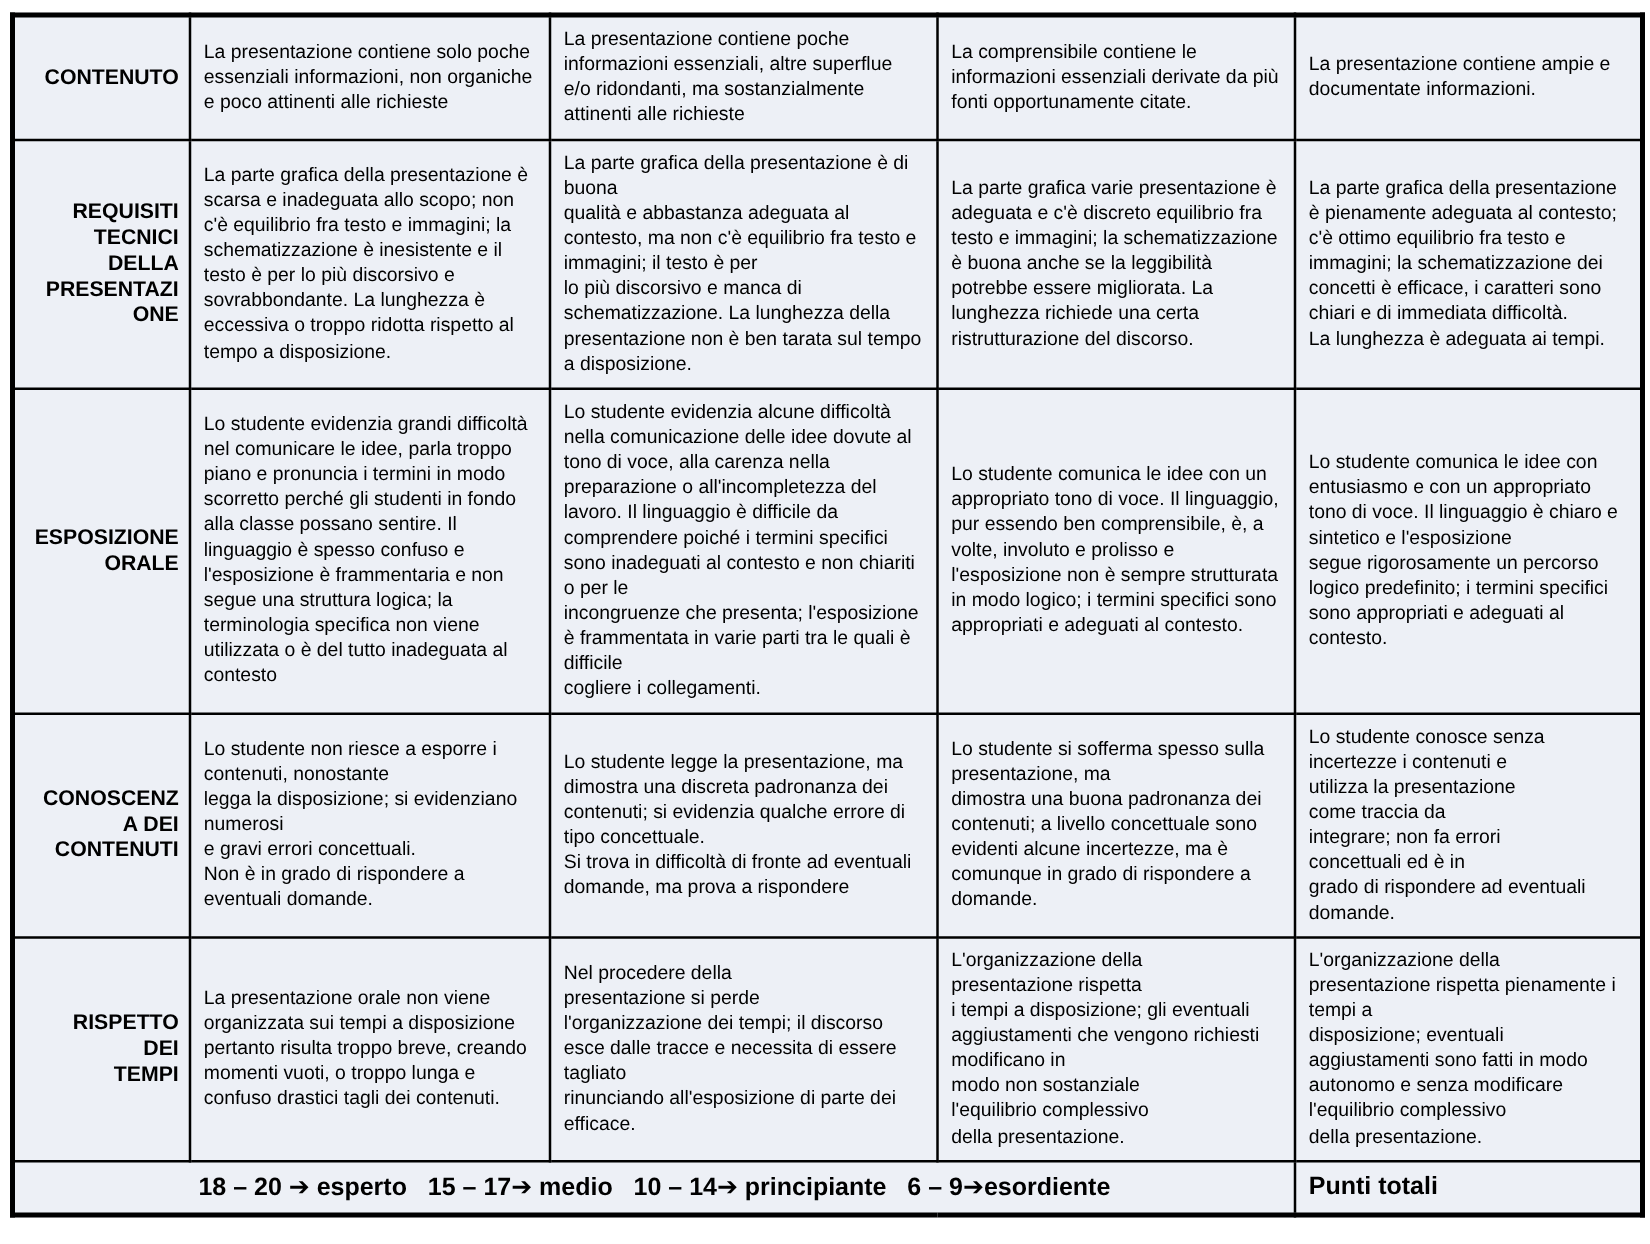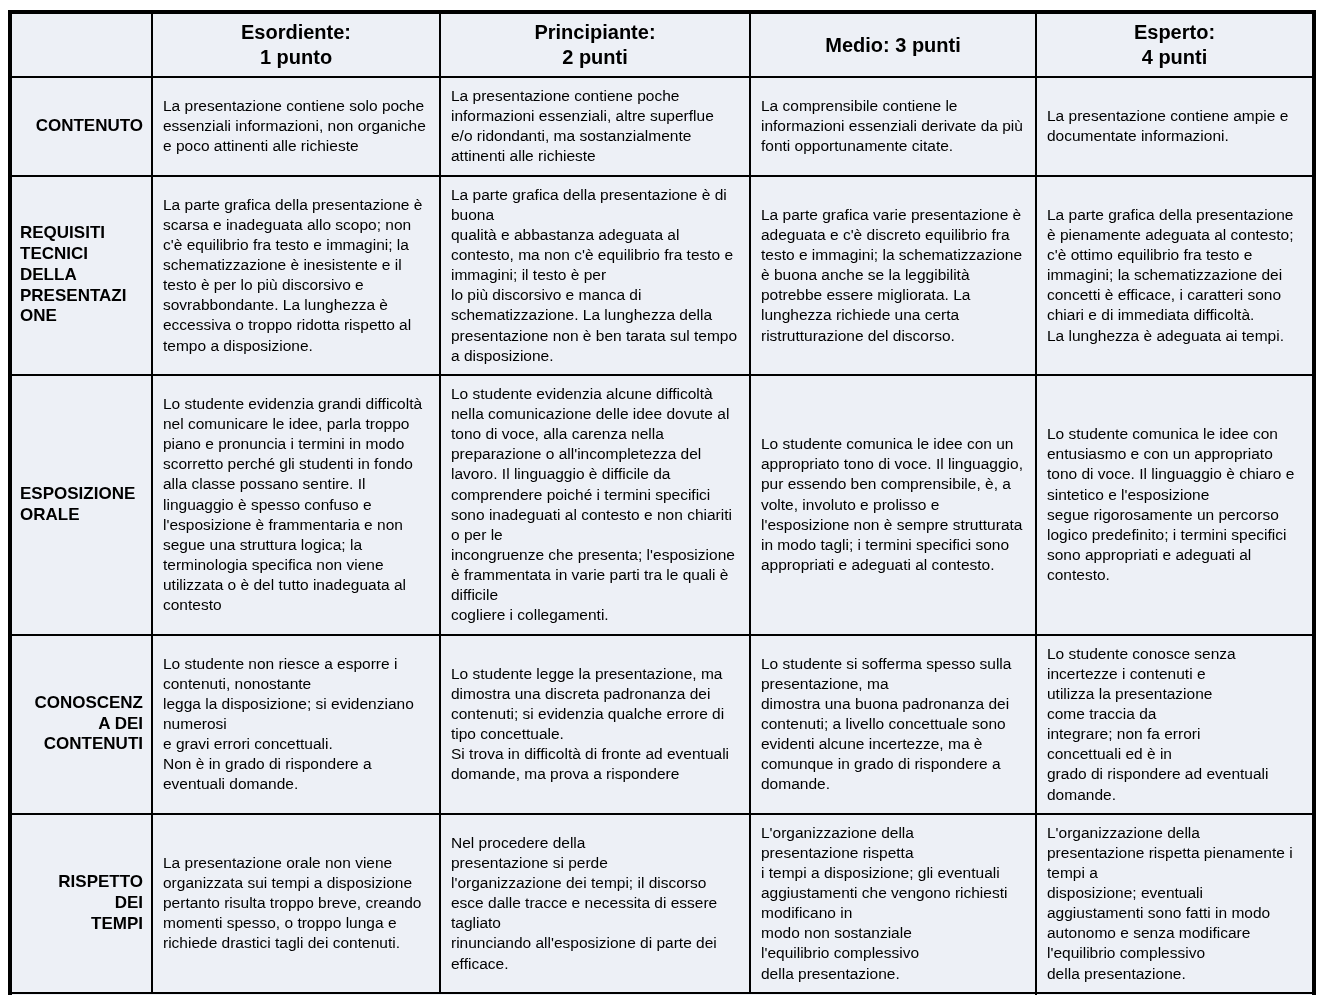--- a/index.html
+++ b/index.html
@@ -96,16 +96,6 @@
     </colgroup>
 
     <tbody>
-        <tr class="head-row">
-      <th class="col-head"></th>
-      <th class="col-head">Esordiente:
-1 punto</th>
-      <th class="col-head">Principiante:
-2 punti</th>
-      <th class="col-head">Medio: 3 punti</th>
-      <th class="col-head">Esperto:
-4 punti</th>
-    </tr>
 
     <tr class="r-contenuto">
       <td class="row-label align-left">CONTENUTO</td>

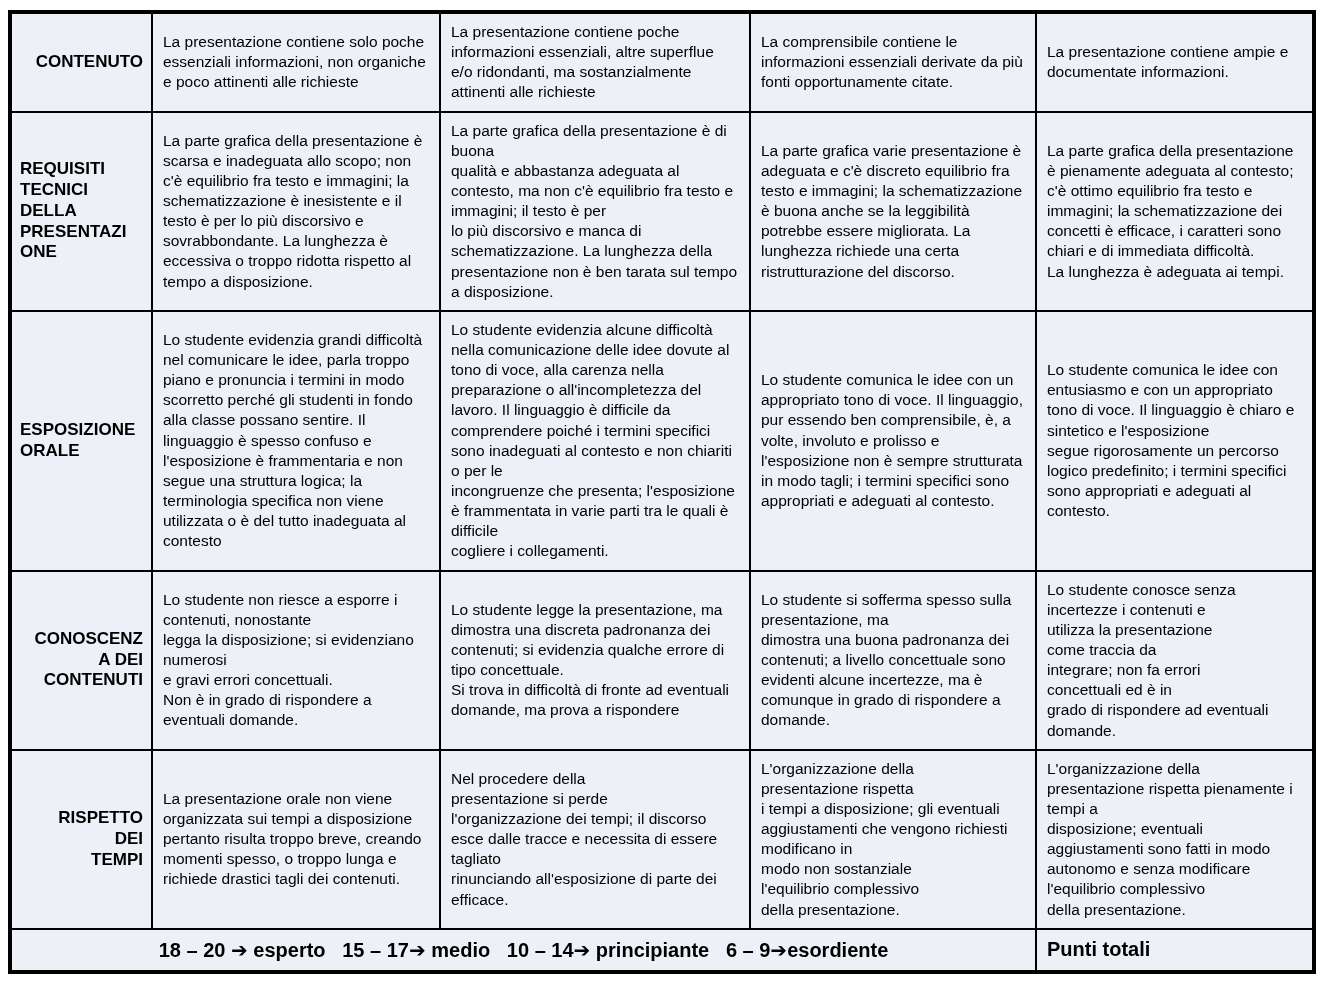--- a/index.html
+++ b/index.html
@@ -59,7 +59,7 @@
     padding: 6px 8px;
   }
   td.row-label.align-left   { text-align: right; }
-  td.row-label.align-center { text-align: left; margin-top: 37px; }
+  td.row-label.align-center { text-align: right; margin-top: 37px; }
 
   td.cell {
     font-size: 15.5px;

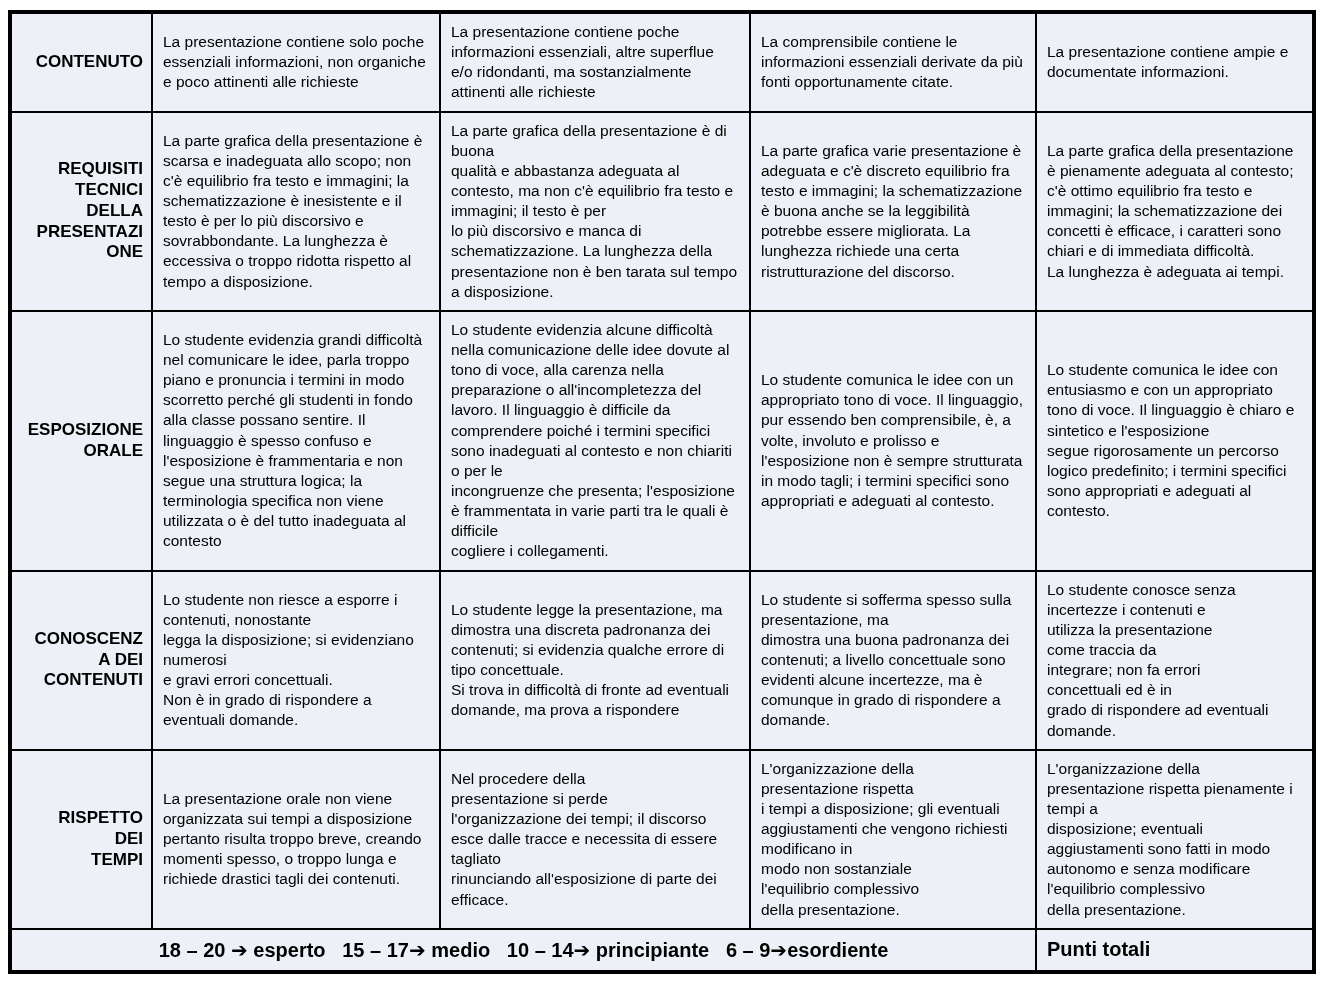--- a/index.html
+++ b/index.html
@@ -128,7 +128,7 @@
       <td class="cell">Lo studente evidenzia alcune difficoltà nella comunicazione delle idee dovute al tono di voce, alla carenza nella preparazione o all'incompletezza del lavoro. Il linguaggio è difficile da comprendere poiché i termini specifici sono inadeguati al contesto e non chiariti o per le
 incongruenze che presenta; l'esposizione è frammentata in varie parti tra le quali è difficile
 cogliere i collegamenti.</td>
-      <td class="cell">Lo studente comunica le idee con un appropriato tono di voce. Il linguaggio, pur essendo ben comprensibile, è, a volte, involuto e prolisso e l'esposizione non è sempre strutturata in modo tagli; i termini specifici sono appropriati e adeguati al contesto.</td>
+      <td class="cell">Lo studente comunica le idee con un appropriato tono di voce. Il linguaggio, pur essendo ben comprensibile, è, a volte, involuto e prolisso e l'esposizione non è sempre strutturata in modo logico; i termini specifici sono appropriati e adeguati al contesto.</td>
       <td class="cell">Lo studente comunica le idee con entusiasmo e con un appropriato tono di voce. Il linguaggio è chiaro e sintetico e l'esposizione
 segue rigorosamente un percorso logico predefinito; i termini specifici sono appropriati e adeguati al contesto.</td>
     </tr>

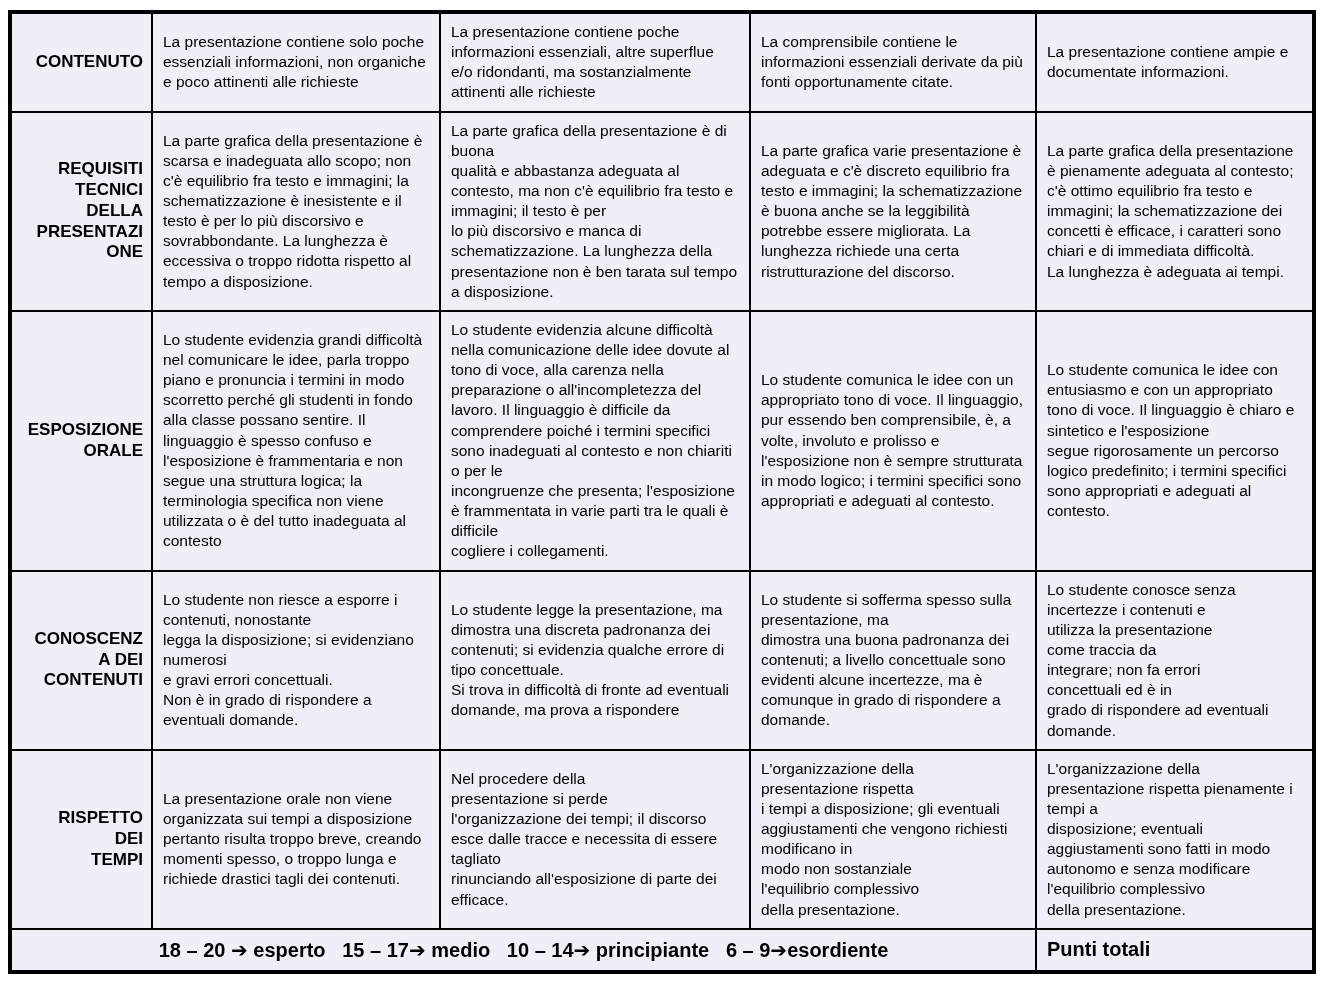--- a/index.html
+++ b/index.html
@@ -157,7 +157,7 @@
       <td class="row-label align-left">RISPETTO
 DEI
 TEMPI</td>
-      <td class="cell">La presentazione orale non viene organizzata sui tempi a disposizione pertanto risulta troppo breve, creando momenti spesso, o troppo lunga e richiede drastici tagli dei contenuti.</td>
+      <td class="cell">La presentazione orale non viene organizzata sui tempi a disposizione pertanto risulta troppo breve, creando momenti vuoti, o troppo lunga e confuso drastici tagli dei contenuti.</td>
       <td class="cell">Nel procedere della
 presentazione si perde
 l'organizzazione dei tempi; il discorso esce dalle tracce e necessita di essere tagliato

